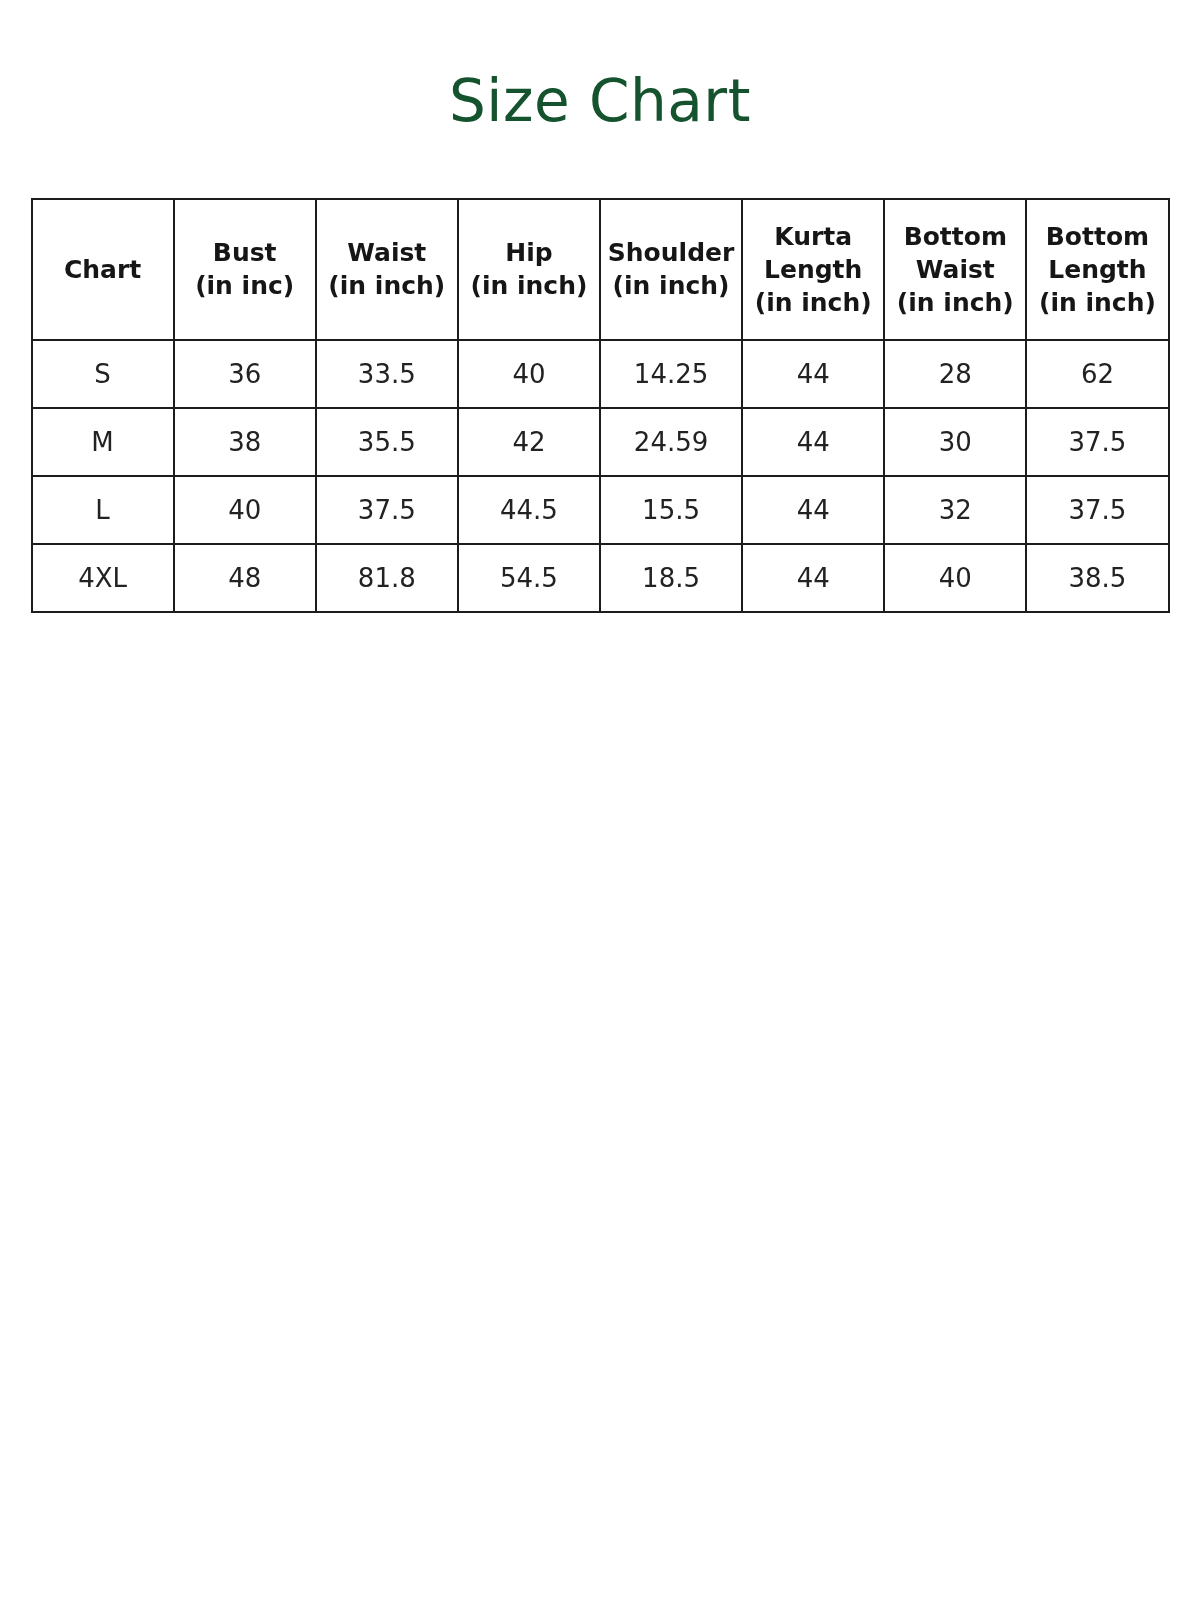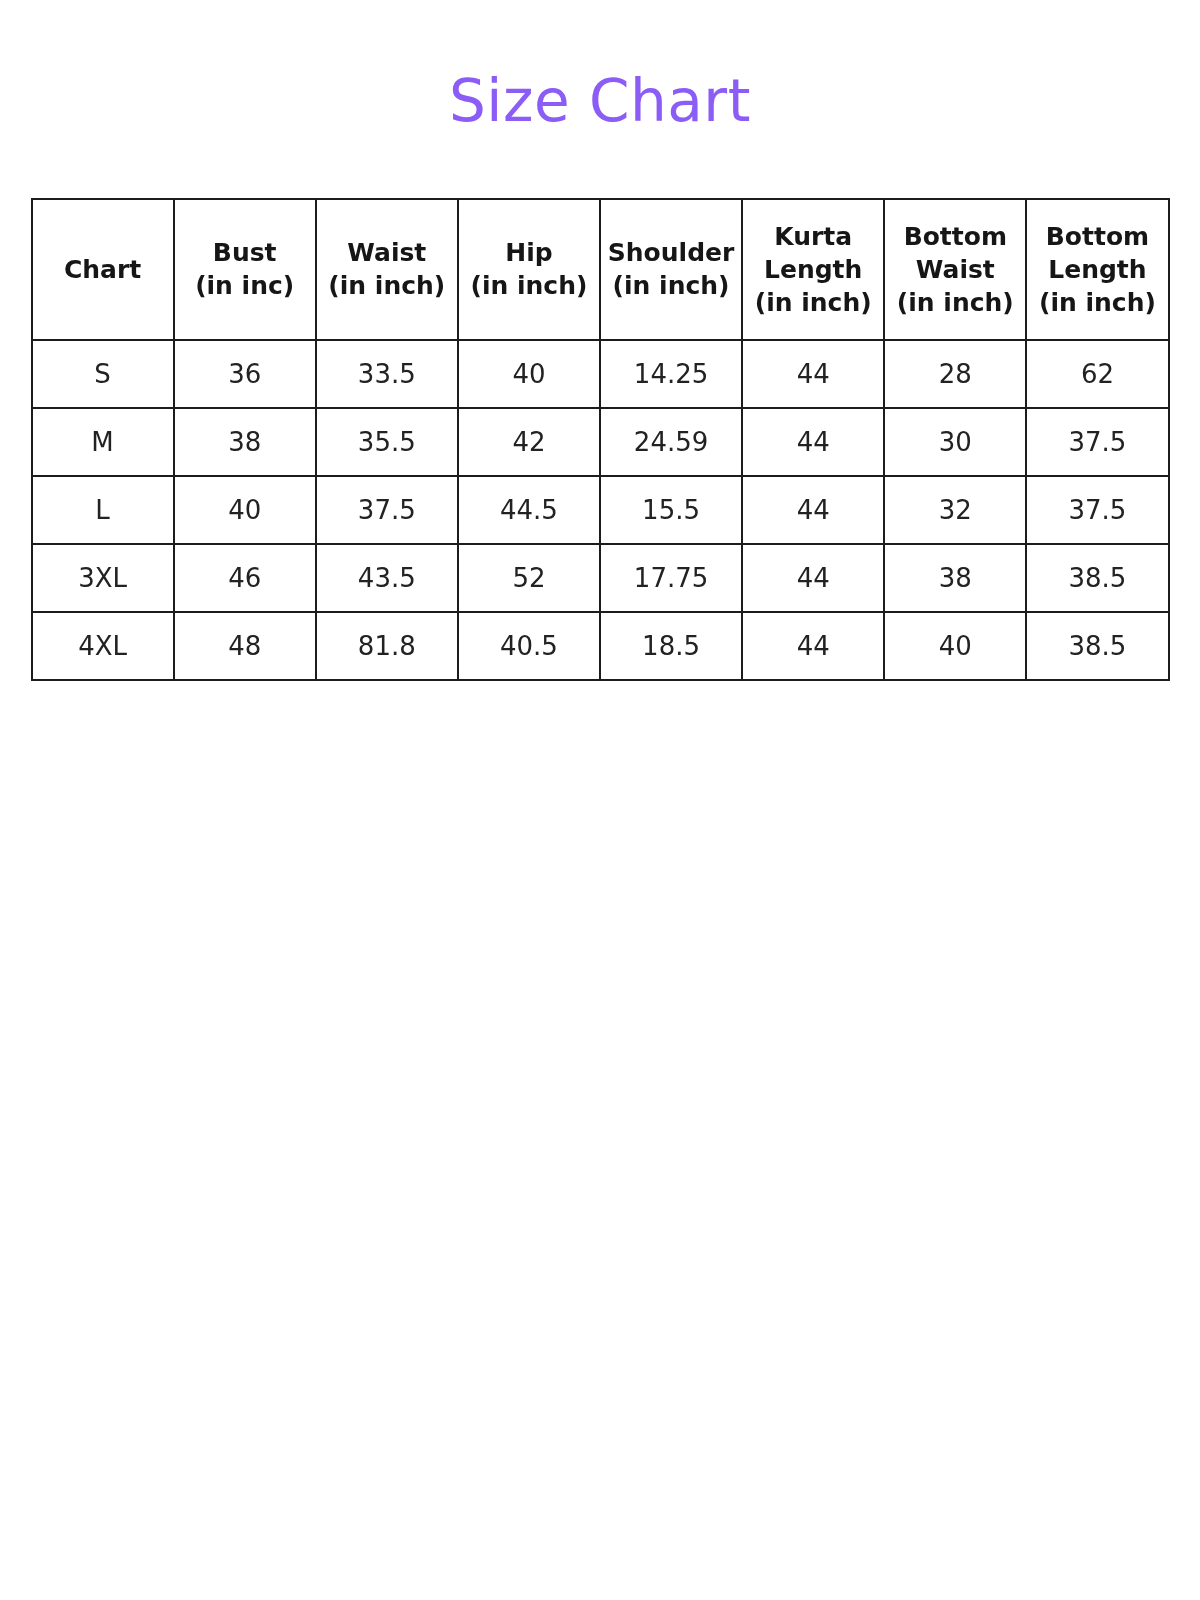--- a/index.html
+++ b/index.html
@@ -27,7 +27,7 @@
     font-weight: 500;
     letter-spacing: 0.5px;
     line-height: 1.1;
-    color: #8b5cf6;
+    color: #14532d;
   }
   table.size-chart {
     border-collapse: collapse;

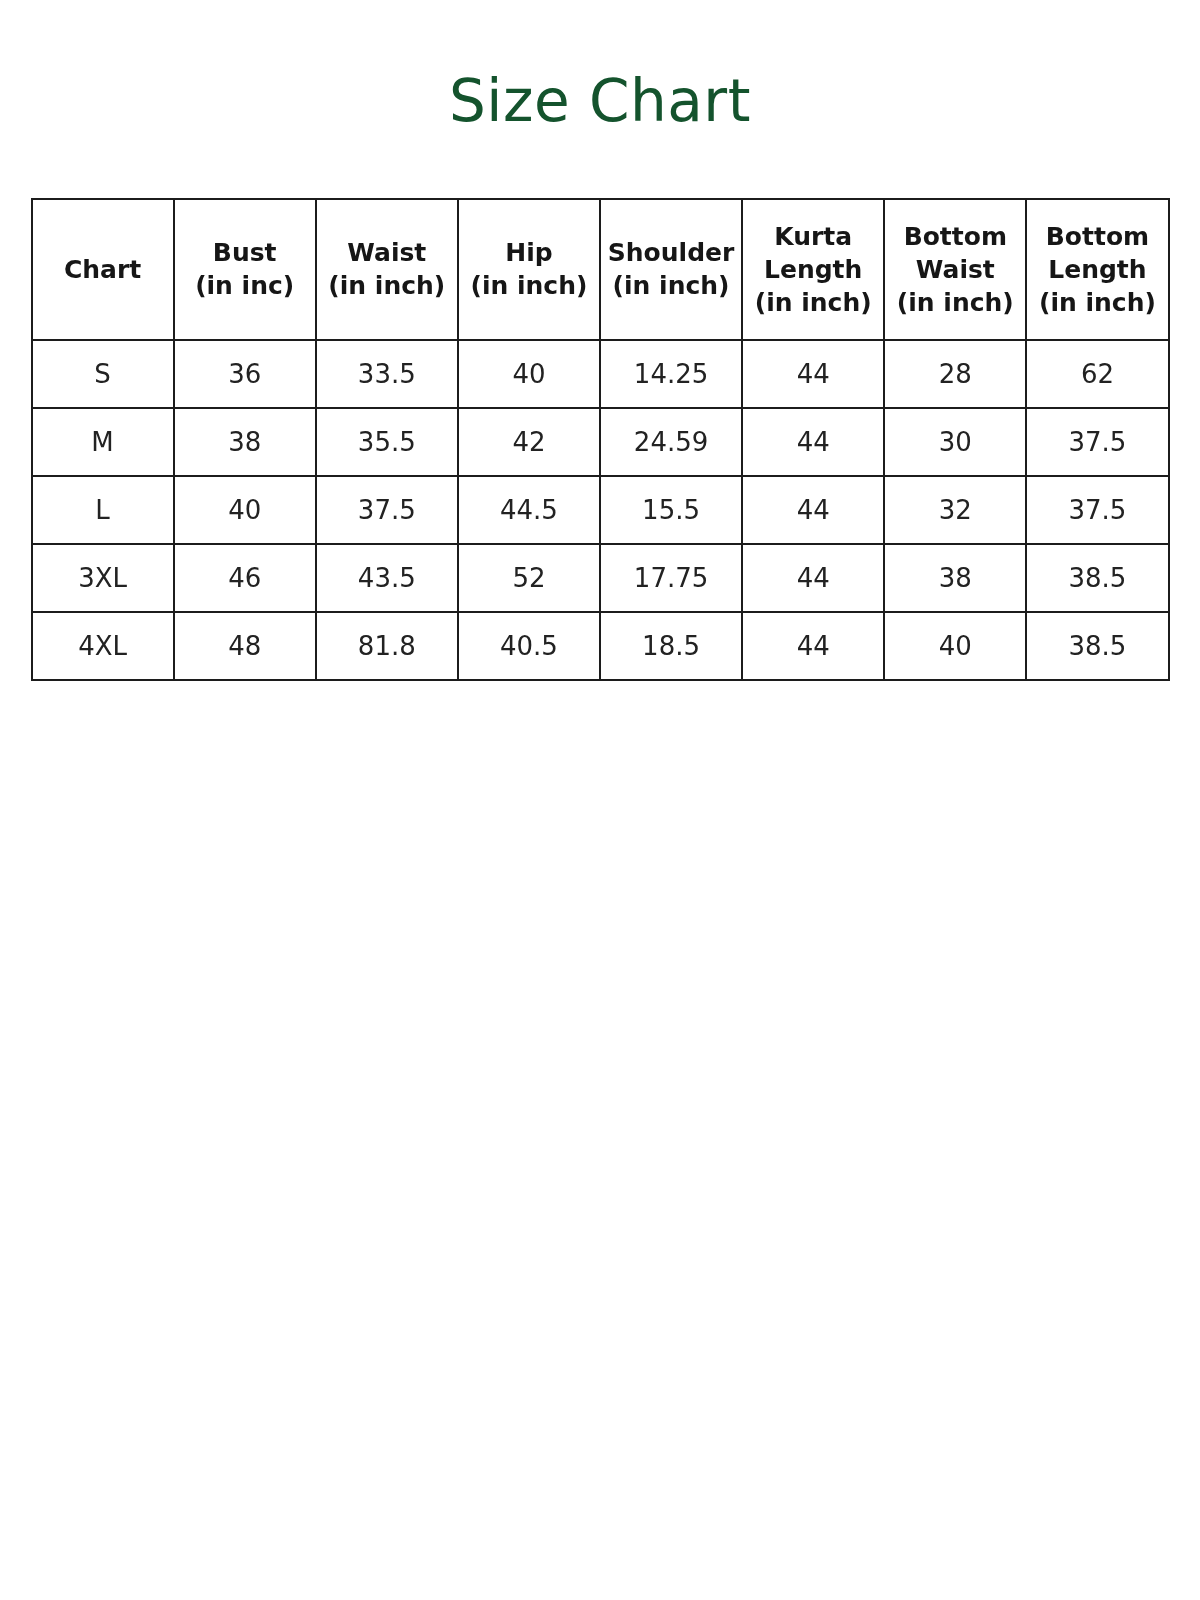--- a/index.html
+++ b/index.html
@@ -109,16 +109,6 @@
           <td>37.5</td>
         </tr>
         <tr>
-          <td>3XL</td>
-          <td>46</td>
-          <td>43.5</td>
-          <td>52</td>
-          <td>17.75</td>
-          <td>44</td>
-          <td>38</td>
-          <td>38.5</td>
-        </tr>
-        <tr>
           <td>4XL</td>
           <td>48</td>
           <td>81.8</td>

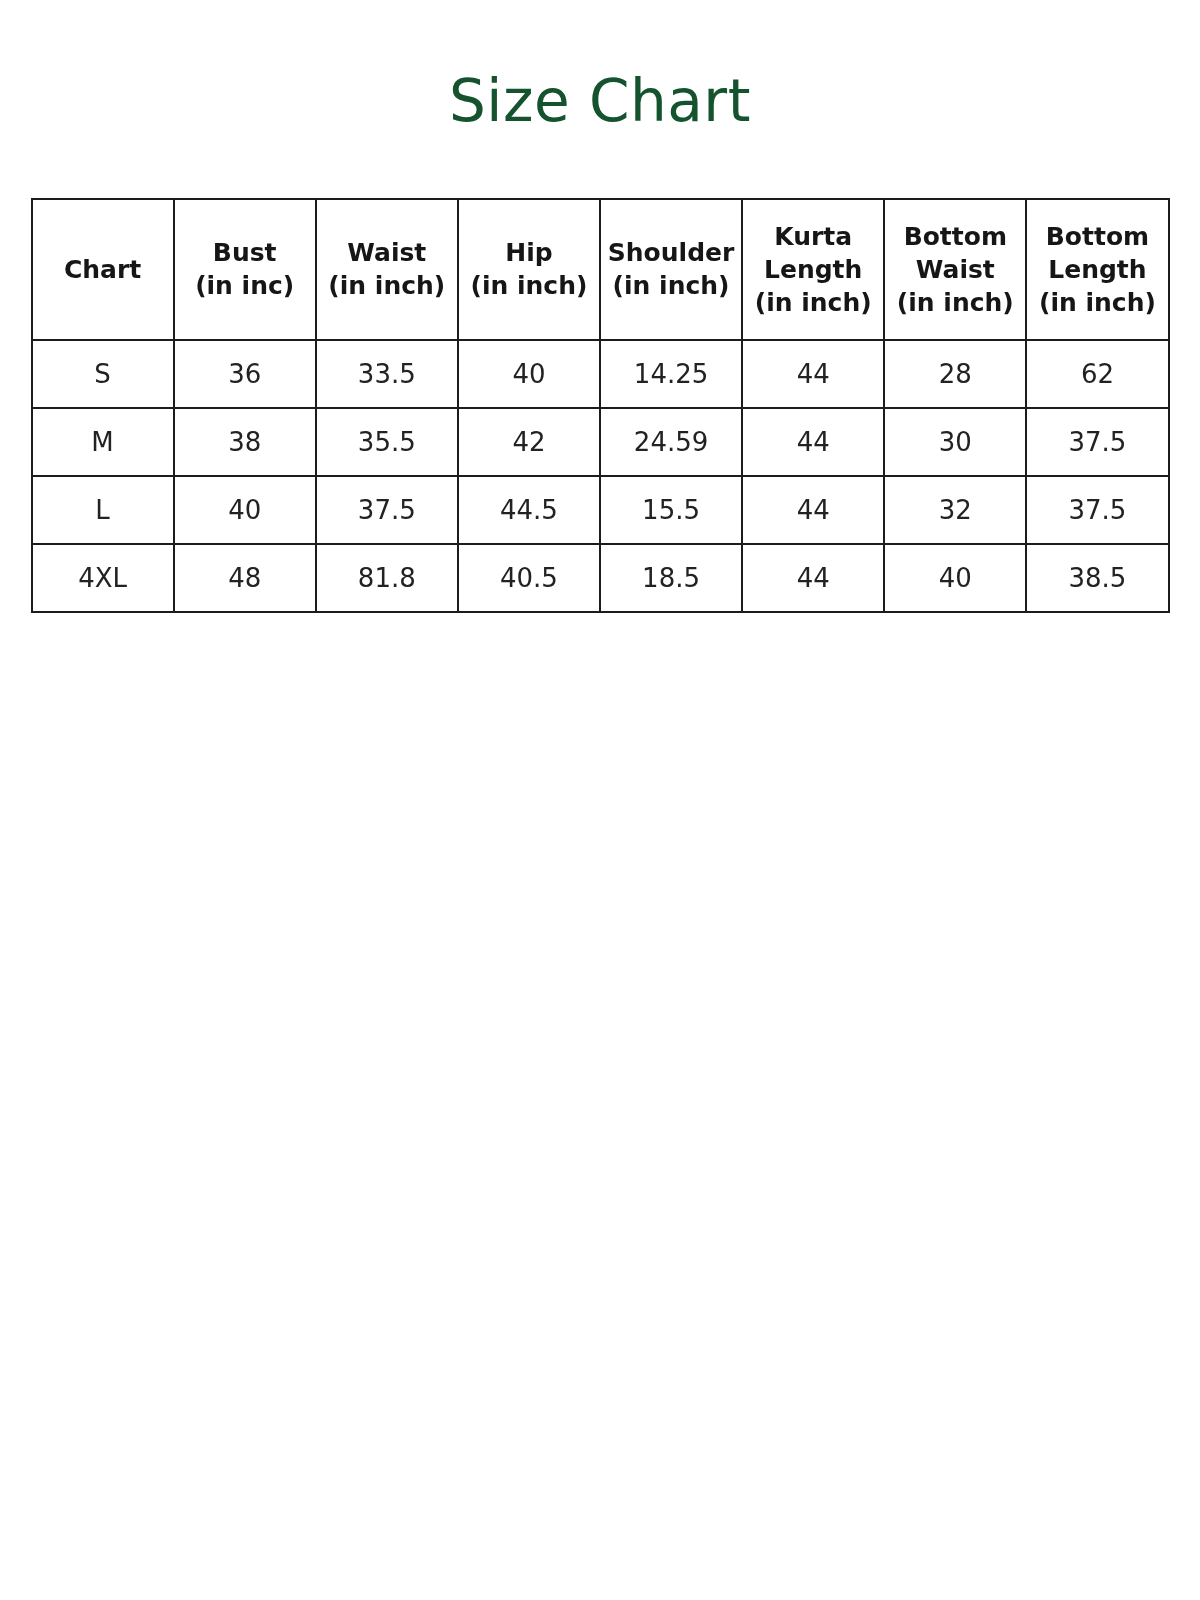--- a/index.html
+++ b/index.html
@@ -112,7 +112,7 @@
           <td>4XL</td>
           <td>48</td>
           <td>81.8</td>
-          <td>40.5</td>
+          <td>54.5</td>
           <td>18.5</td>
           <td>44</td>
           <td>40</td>

